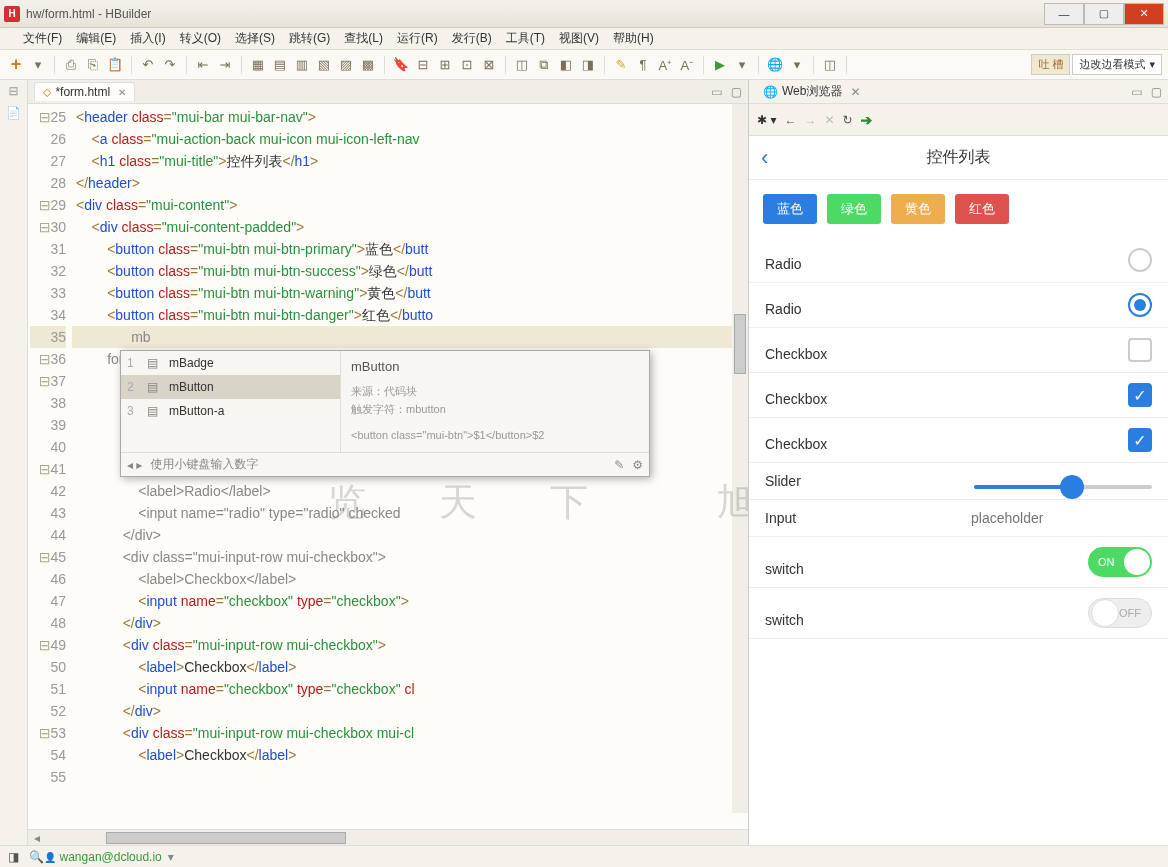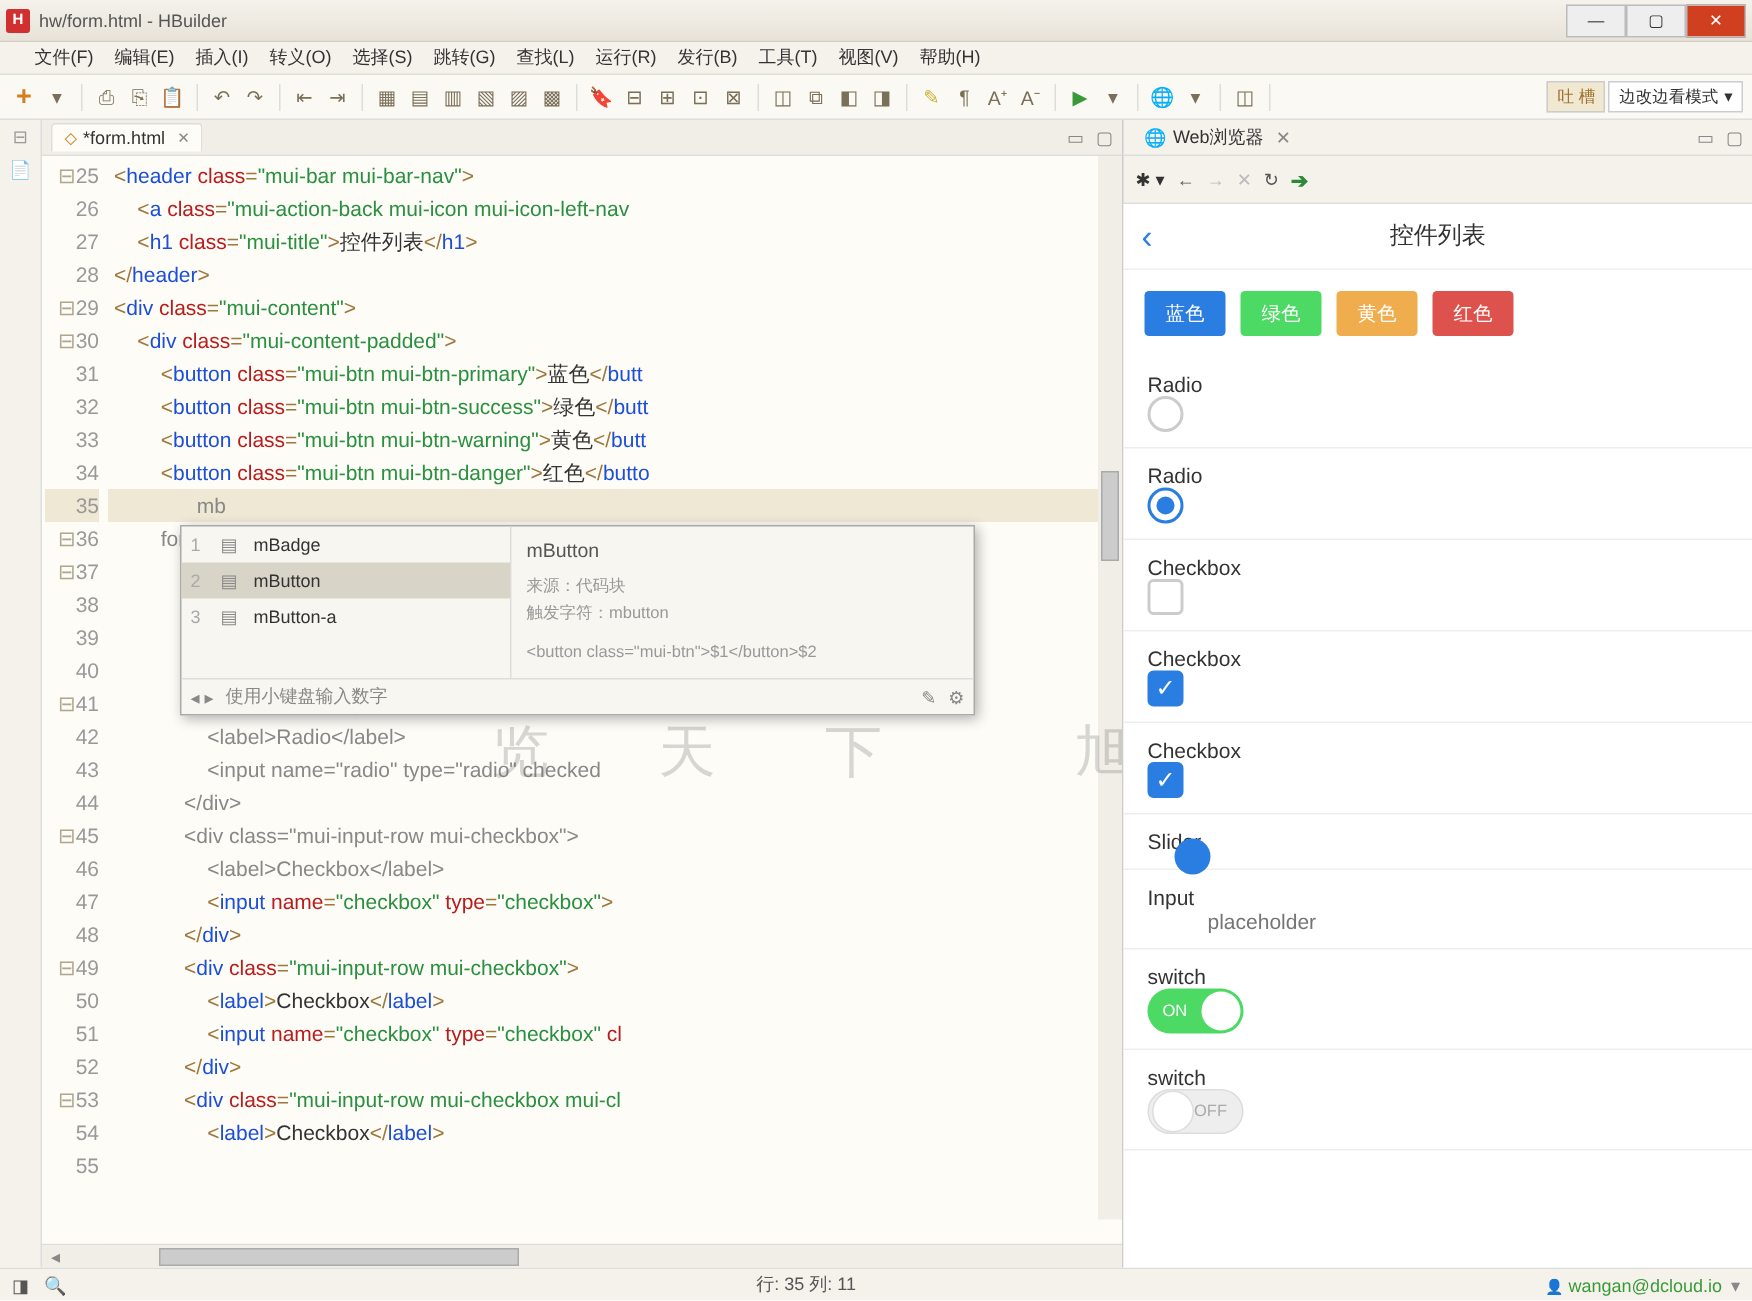--- a/index.html
+++ b/index.html
@@ -77,7 +77,7 @@
 .btn-green{background:#4cd964;}
 .btn-yellow{background:#f0ad4e;}
 .btn-red{background:#dd524d;}
-.mui-row{display:flex;align-items:flex-start;padding:10px 16px;border-bottom:1px solid #eee;font-size:14px;flex-direction:column;}
+.mui-row{display:flex;align-items:flex-end;padding:10px 16px;border-bottom:1px solid #eee;font-size:14px;}
 .mui-row label{flex:1;color:#333;}
 .mui-radio{width:24px;height:24px;border:2px solid #ccc;border-radius:50%;}
 .mui-radio.on{border-color:#2a7de1;display:flex;align-items:center;justify-content:center;}

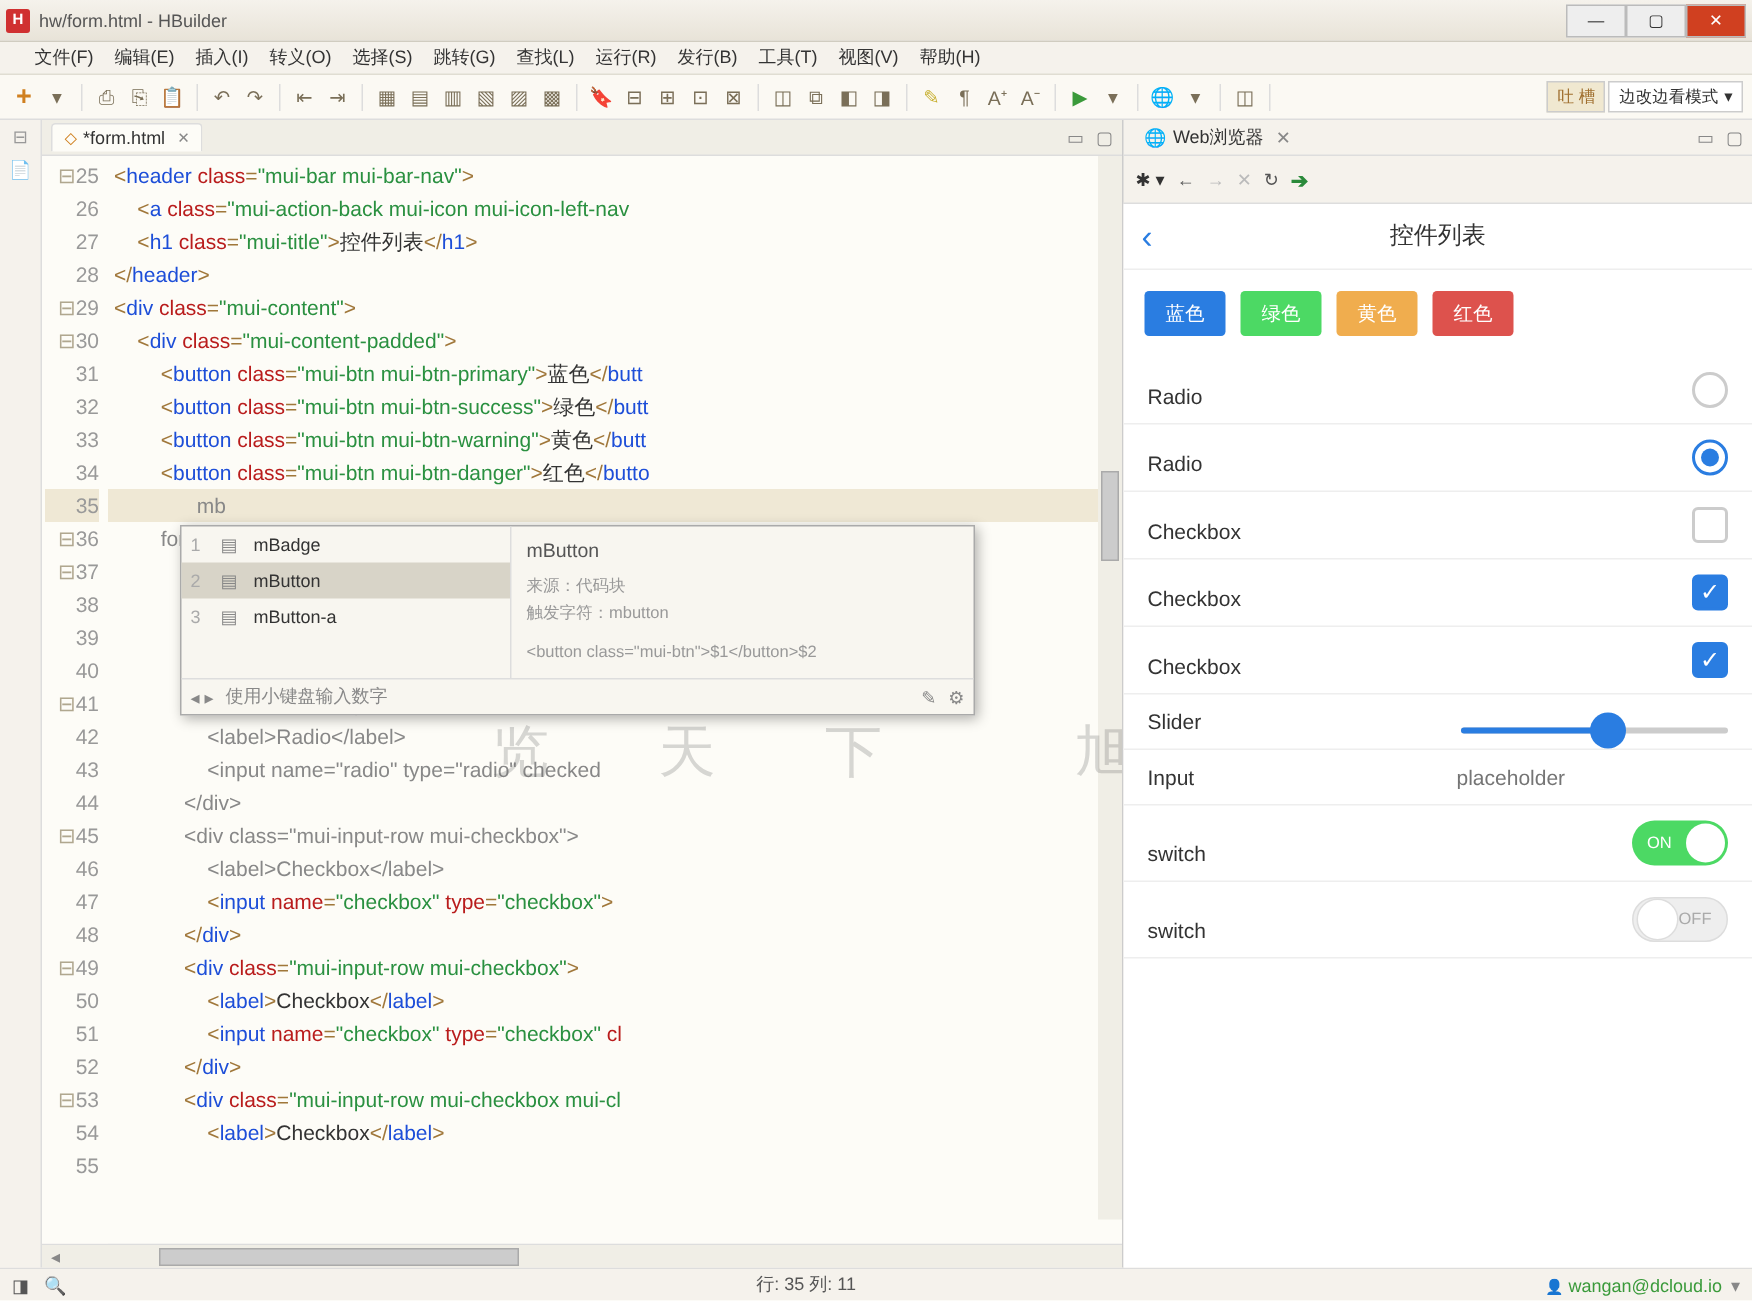--- a/index.html
+++ b/index.html
@@ -362,7 +362,6 @@
 <div class="statusbar">
   <span>◨</span>
   <span style="margin-left:10px">🔍</span>
-  <span class="center">行: 35 列: 11</span>
   <span class="user">wangan@dcloud.io</span>
   <span style="margin-left:6px;color:#888">▾</span>
 </div>

